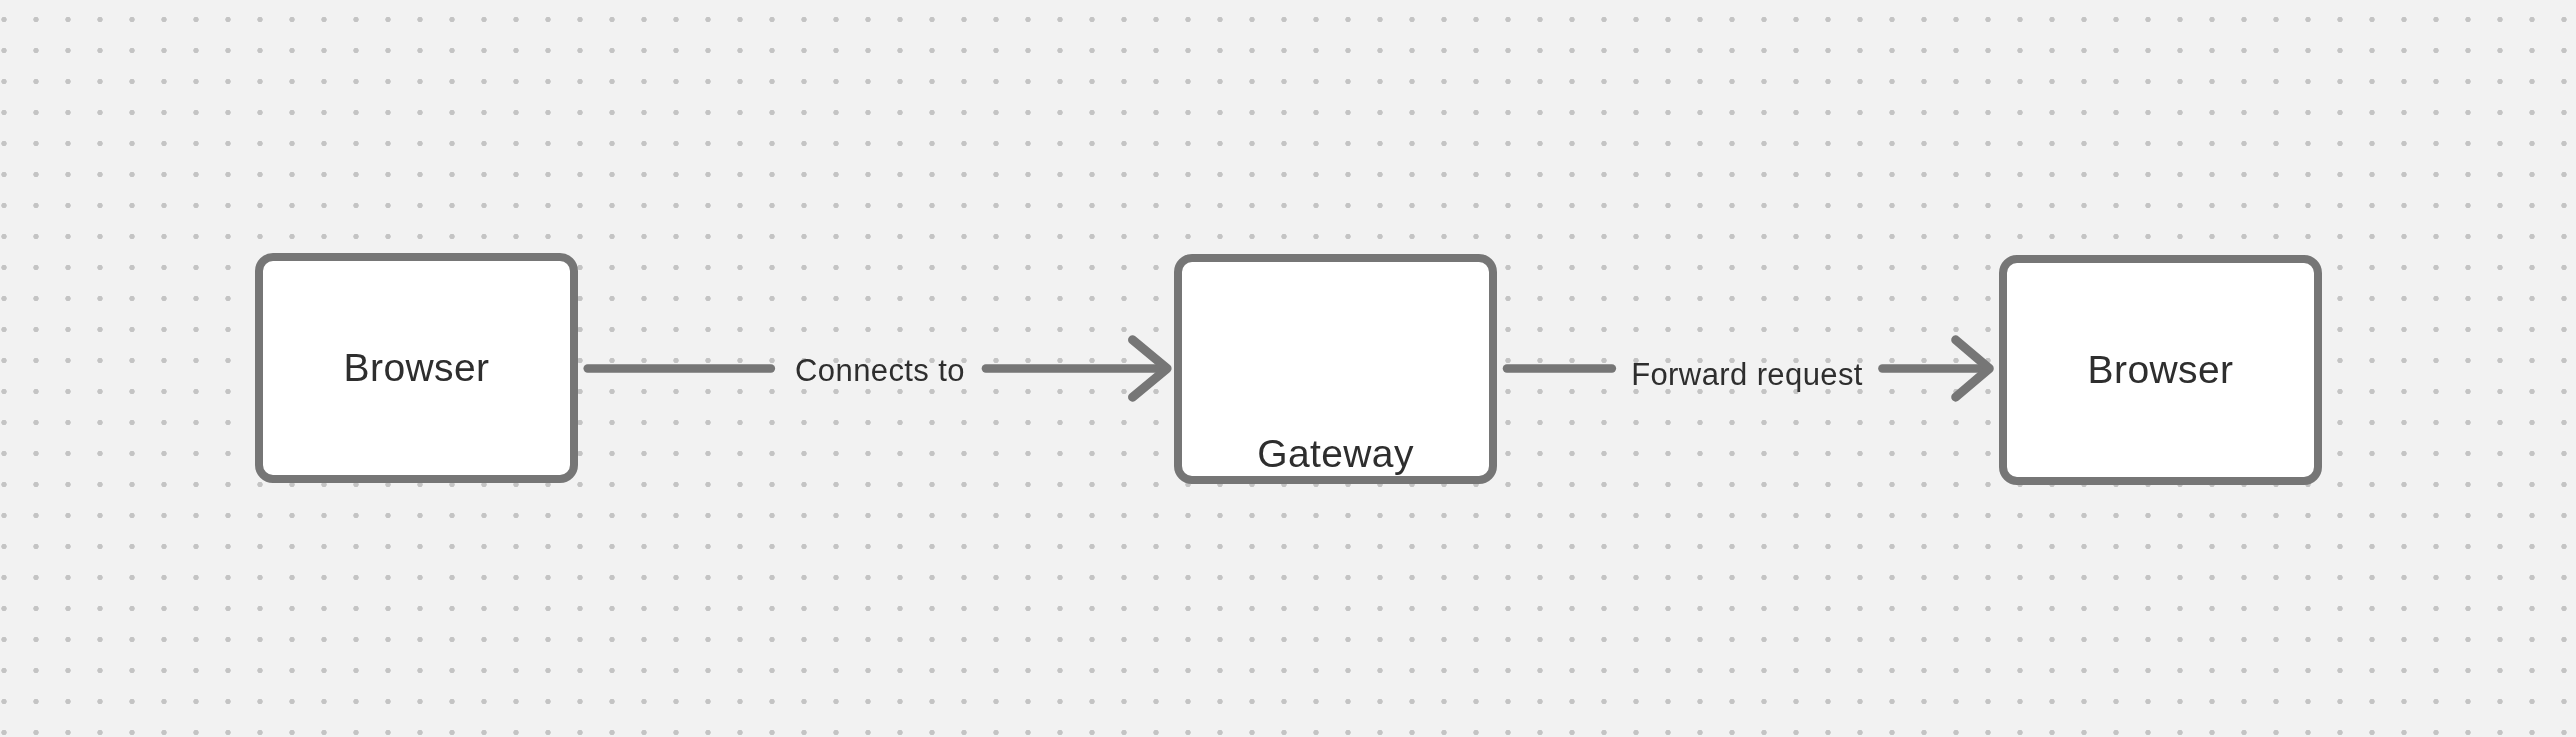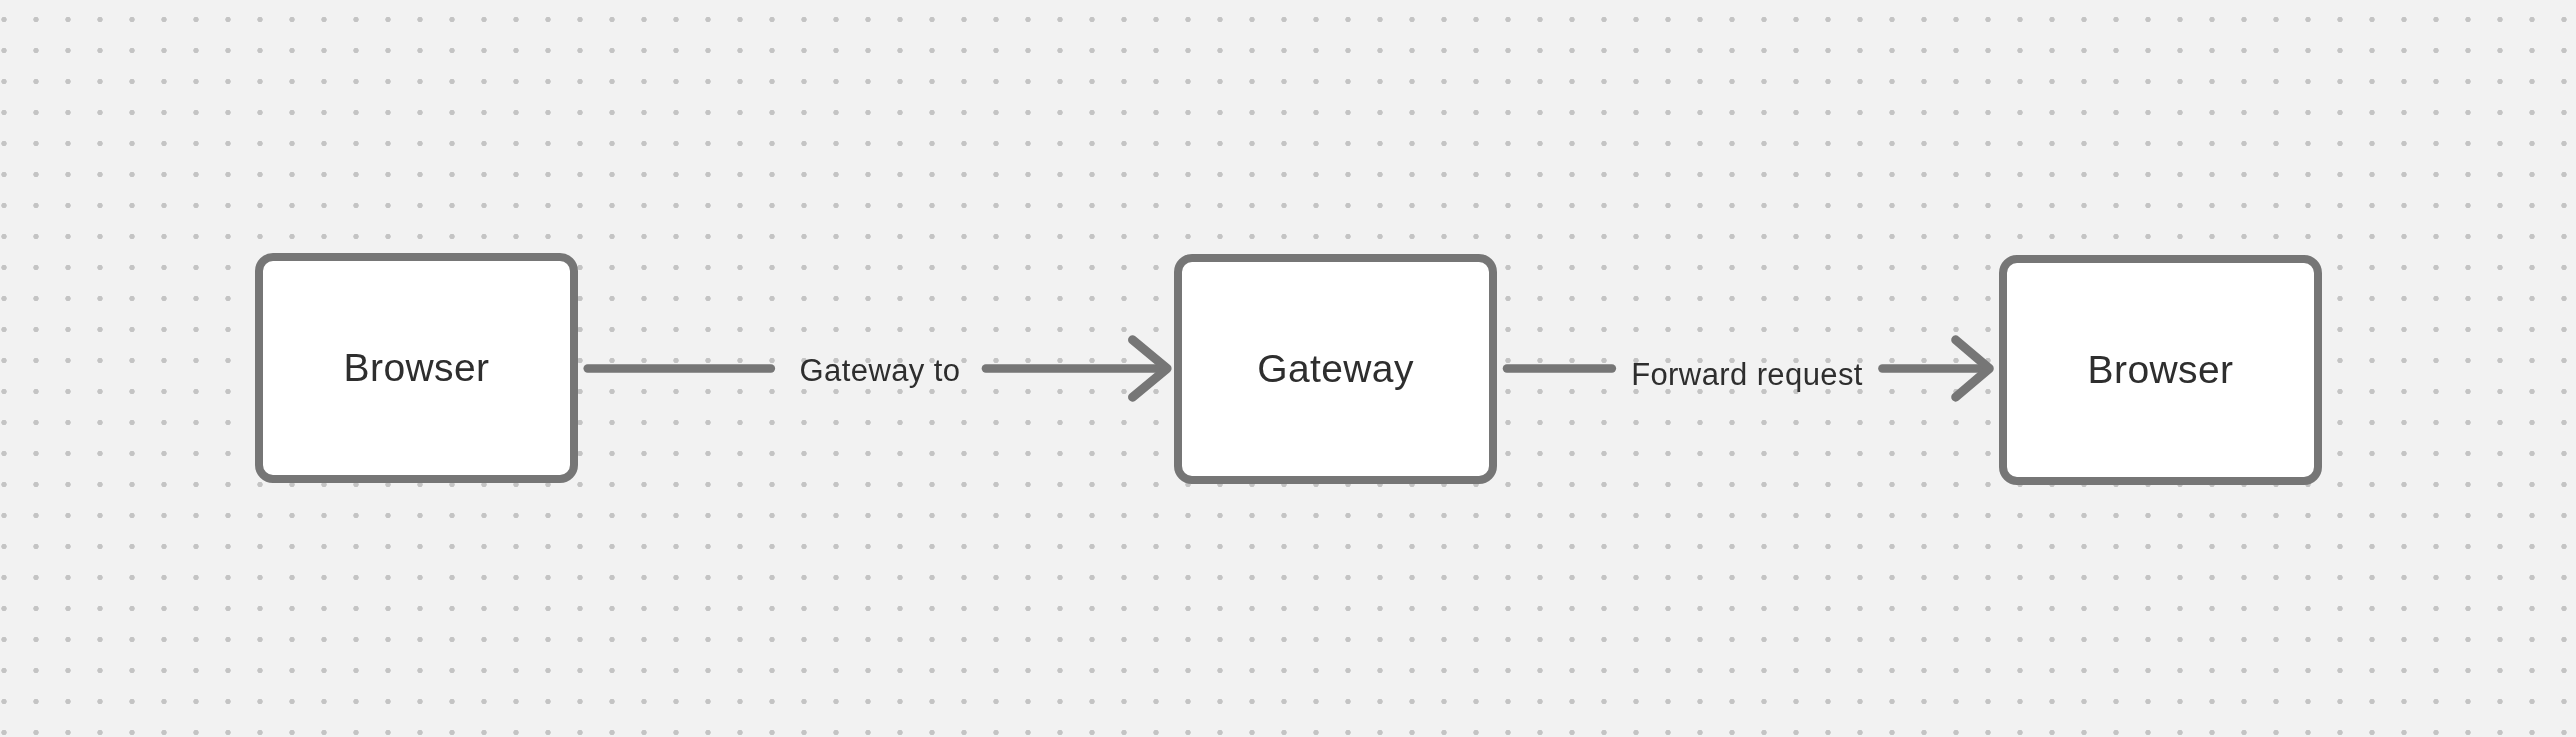--- a/index.html
+++ b/index.html
@@ -103,7 +103,7 @@
     <span class="node-label">Browser</span>
   </div>
 
-  <div class="edge-label" style="left:880px; top:370px;">Gateway to</div>
+  <div class="edge-label" style="left:880px; top:370px;">Connects to</div>
 
   <div class="edge-label" style="left:1747px; top:374px;">
     <div>Forward request</div>

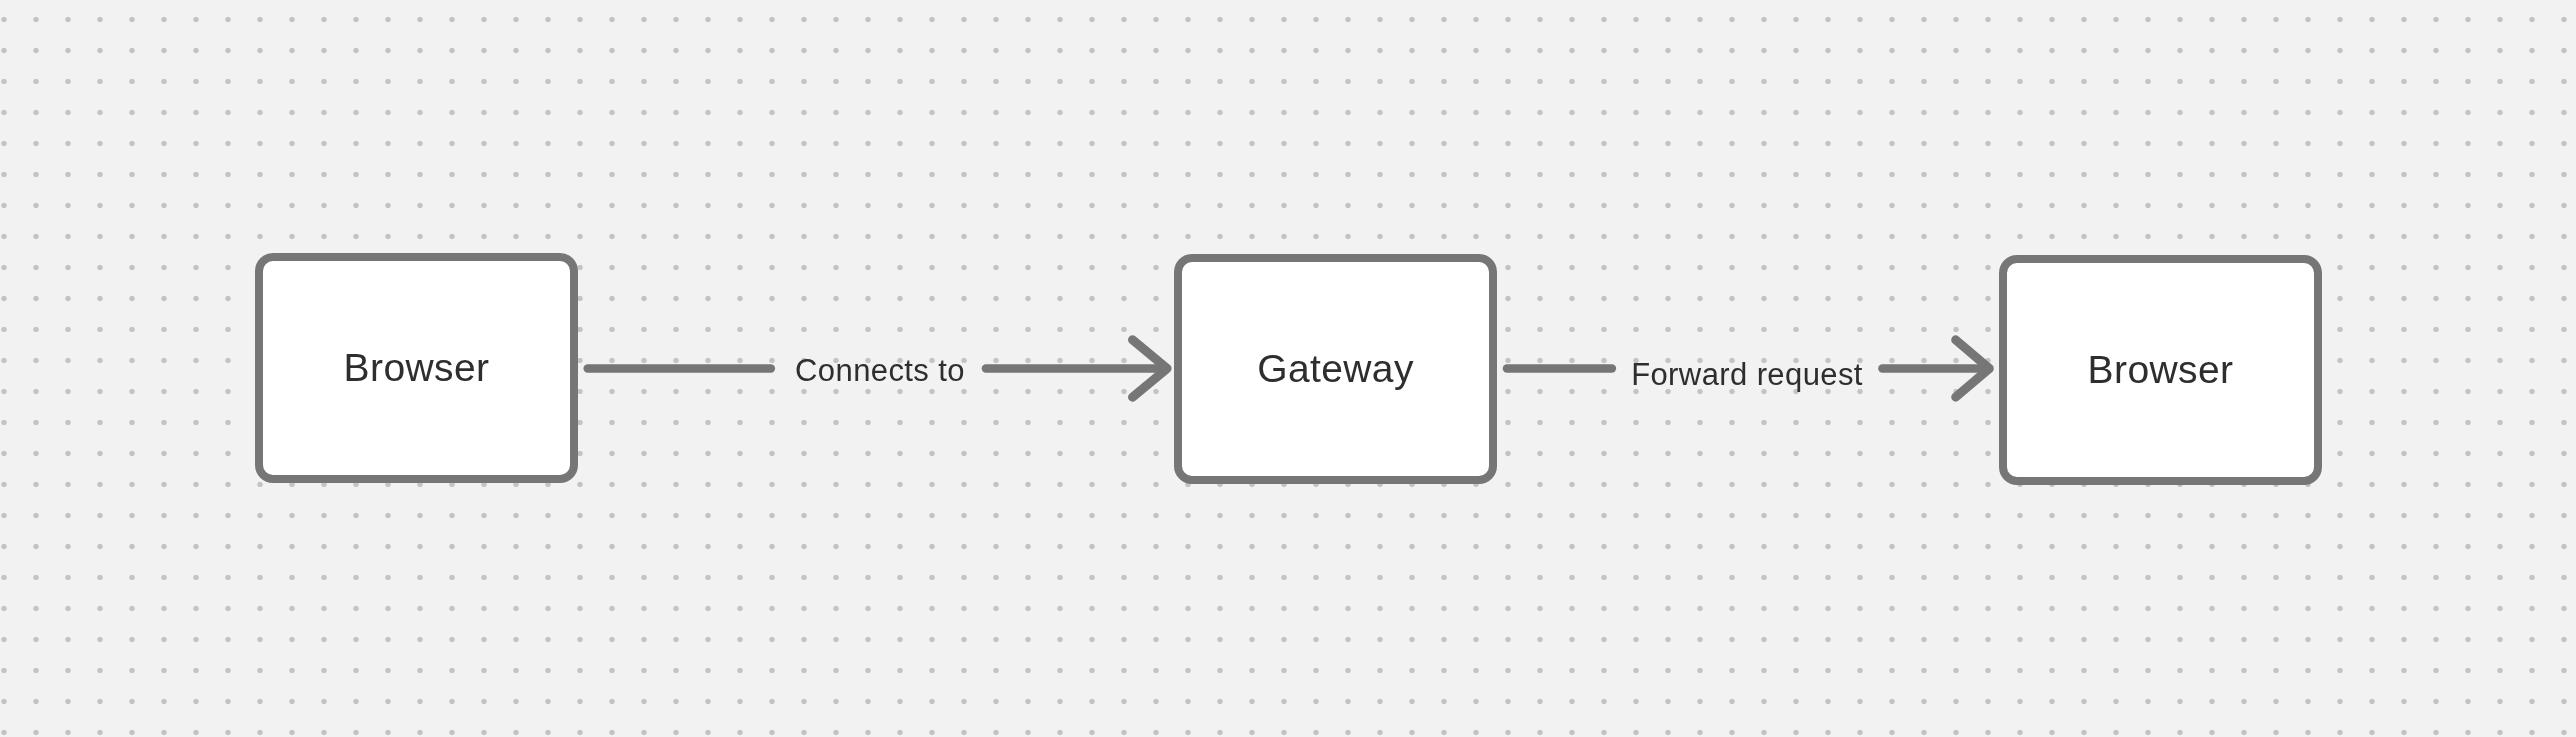--- a/index.html
+++ b/index.html
@@ -95,7 +95,7 @@
     <span class="node-label">Browser</span>
   </div>
 
-  <div class="node" style="left:1174px; top:254px;">
+  <div class="node" style="left:1174px; top:254px;align-items:flex-end;">
     <span class="node-label">Gateway</span>
   </div>
 

